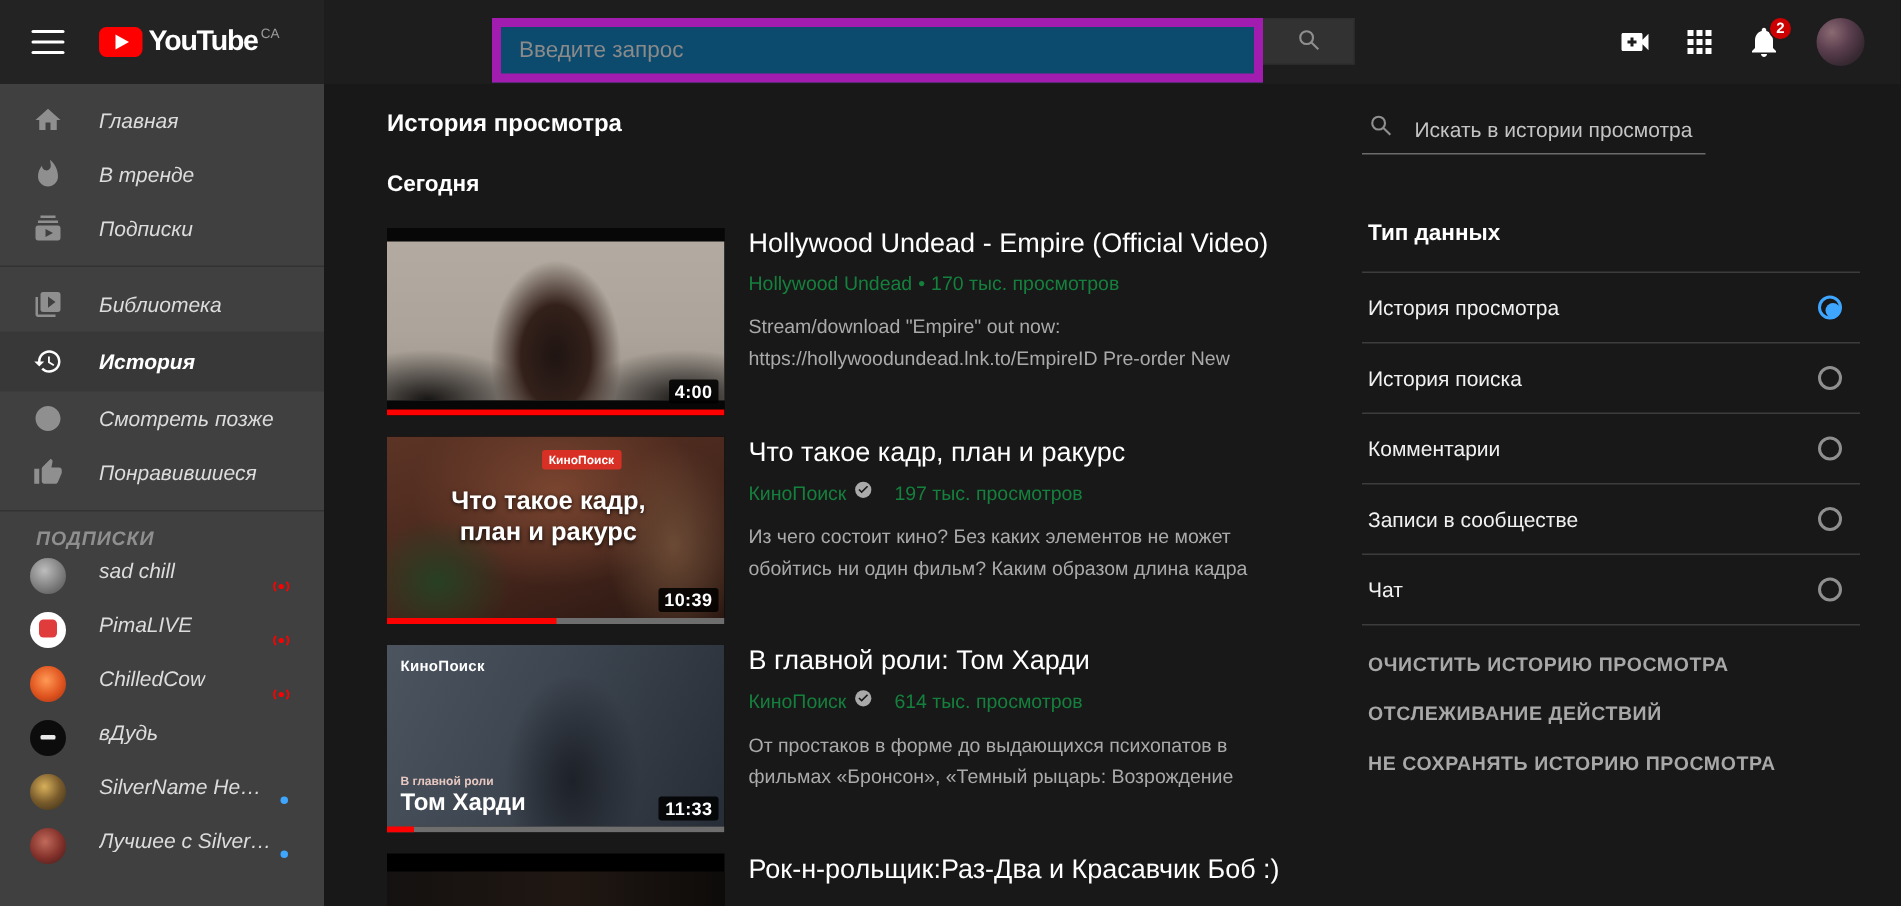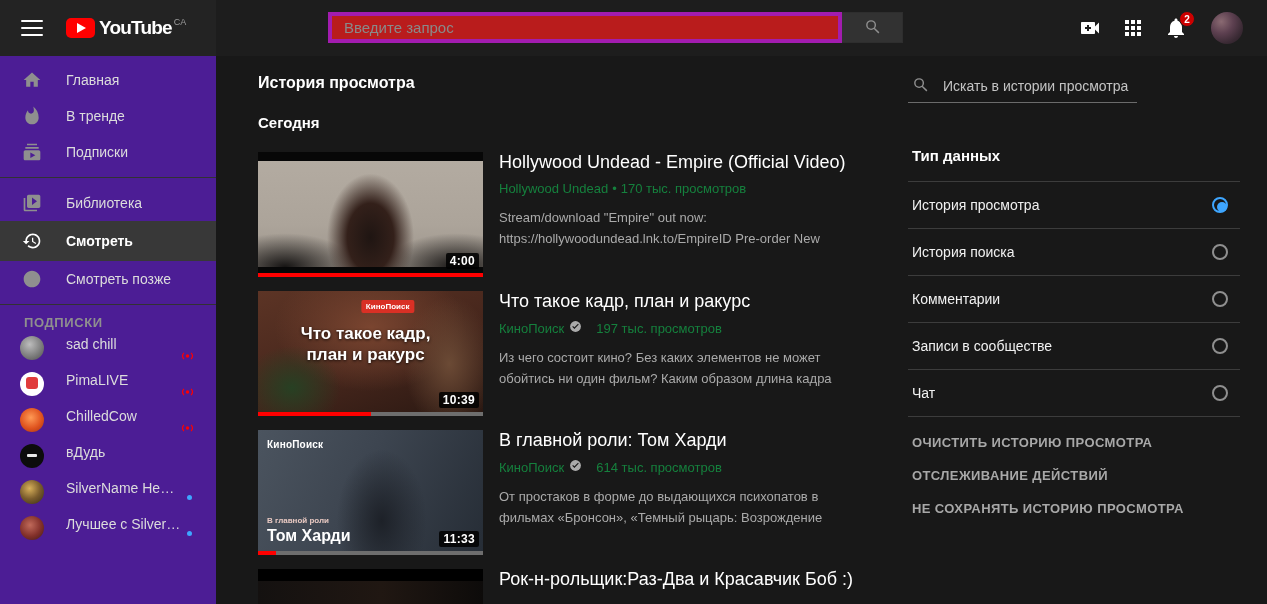--- a/index.html
+++ b/index.html
@@ -21,7 +21,7 @@
   .logo-text { color:#fff; font-weight:bold; font-size:19px; letter-spacing:-0.8px; margin-left:4px; line-height:24px; }
   .logo-region { color:#9c9c9c; font-size:9px; margin-left:2px; margin-top:1px; }
   .search-area { position:absolute; left:328px; top:12px; height:31px; display:flex; }
-  .search-input { width:514px; height:31px; background:#b91c1c; border:4px solid #a21caf;
+  .search-input { width:514px; height:43px; background:#0c4a6e; border:6px solid #a21caf;
     color:#e0e0e0; font-size:15px; padding:0 12px; outline:none; font-family:"Liberation Sans",sans-serif; }
   .search-input::placeholder { color:#8a8a8a; }
   .search-btn { width:61px; height:31px; background:#323232; border:1px solid #2e2e2e; border-left:none;

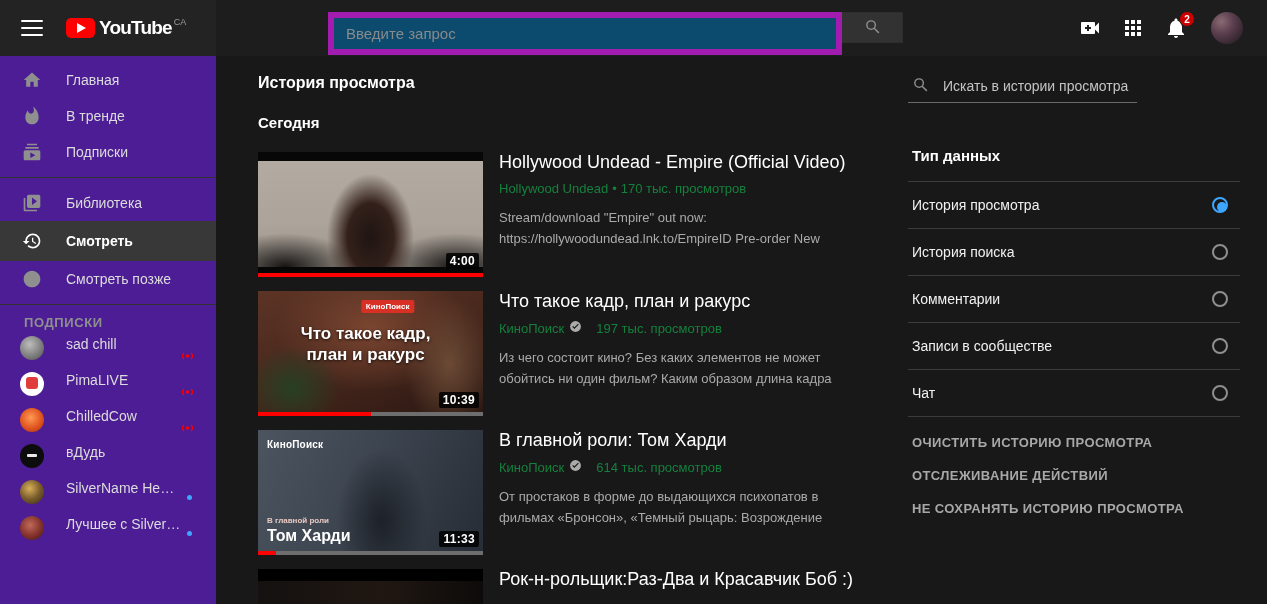--- a/index.html
+++ b/index.html
@@ -36,7 +36,7 @@
     background:radial-gradient(circle at 32% 30%, #8a6a72 0%, #5d4050 38%, #3a2a34 70%, #241a22 100%); }
 
   
-  .sidebar { position:absolute; top:56px; left:0; width:216px; height:548px; background:#4c1d95; z-index:10; }
+  .sidebar { position:absolute; top:56px; left:0; width:216px; height:548px; background:#404040; z-index:10;font-style:italic; }
   .side-group { padding-top:6px; }
   .side-item { height:36px; display:flex; align-items:center; cursor:pointer; }
   .side-item.selected { background:#383838; height:40px; }

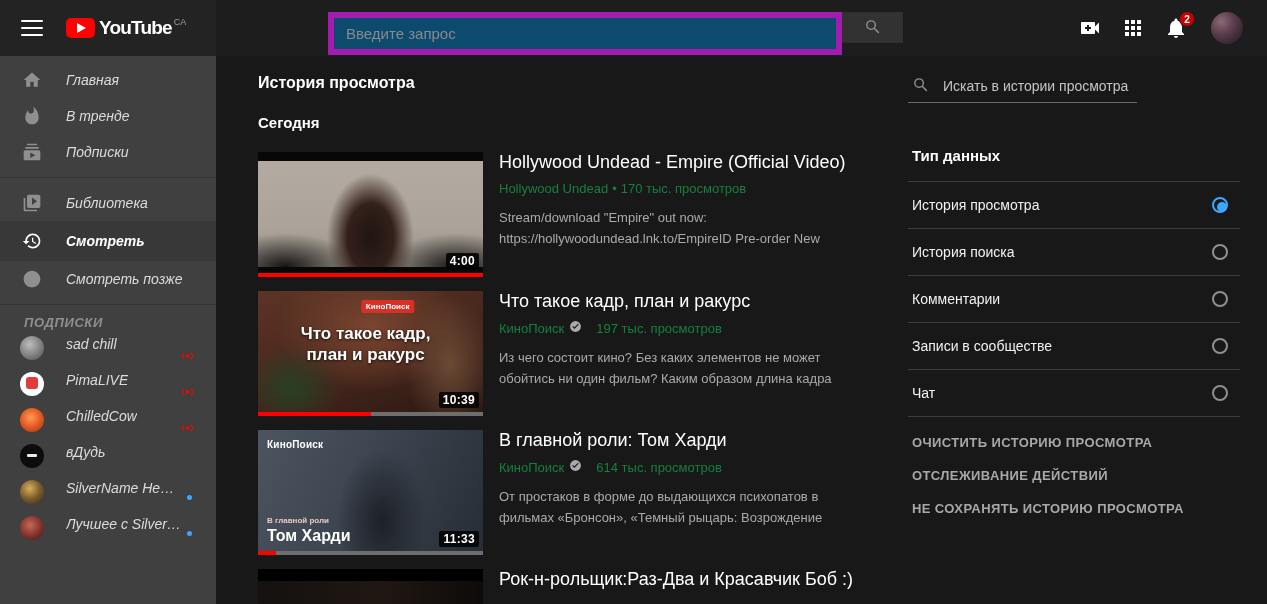--- a/index.html
+++ b/index.html
@@ -231,7 +231,7 @@
           <svg width="20" height="20" viewBox="0 0 24 24">
               <path fill="#fff" d="M13 3c-4.97 0-9 4.03-9 9H1l3.89 3.89.07.14L9 12H6c0-3.87 3.13-7 7-7s7 3.13 7 7-3.13 7-7 7c-1.93 0-3.68-.79-4.94-2.06l-1.42 1.42C8.27 19.99 10.51 21 13 21c4.97 0 9-4.03 9-9s-4.03-9-9-9zm-1 5v5l4.28 2.54.72-1.21-3.5-2.08V8H12z"></path>
             </svg></span>
-        <span class="side-label">Смотреть</span>
+        <span class="side-label">История</span>
       </div>
       <div class="side-item">
         <span class="side-icon">

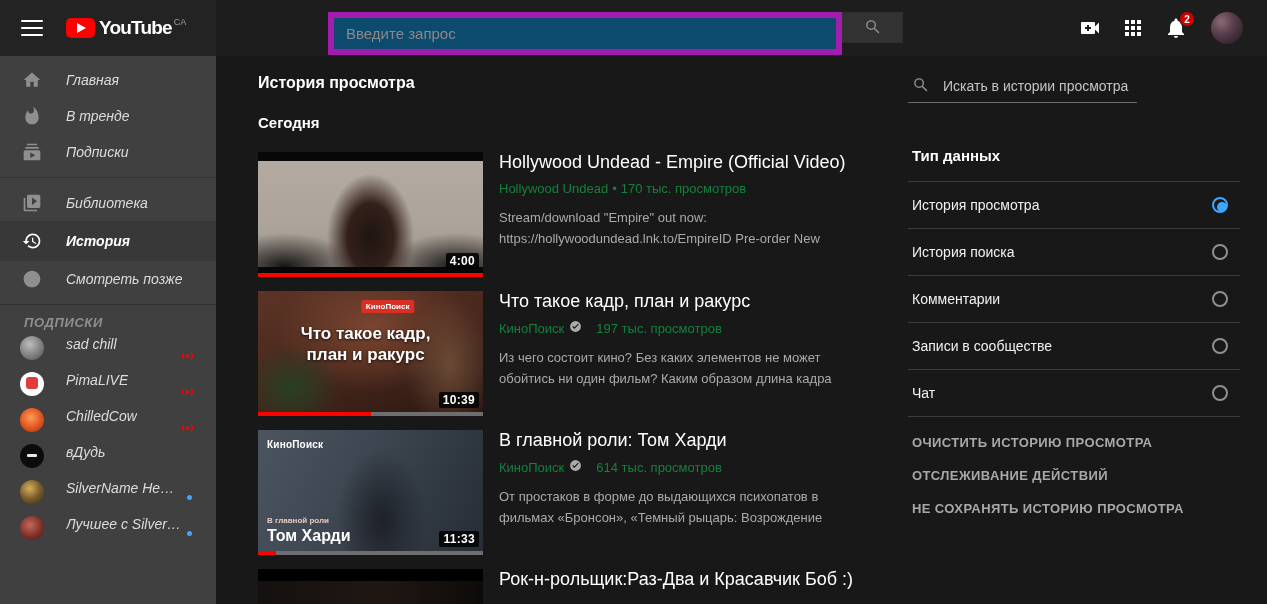--- a/index.html
+++ b/index.html
@@ -240,6 +240,13 @@
             </svg></span>
         <span class="side-label">Смотреть позже</span>
       </div>
+      <div class="side-item">
+        <span class="side-icon">
+          <svg width="20" height="20" viewBox="0 0 24 24">
+              <path fill="#8f8f8f" d="M1 21h4V9H1v12zm22-11c0-1.1-.9-2-2-2h-6.31l.95-4.57.03-.32c0-.41-.17-.79-.44-1.06L14.17 1 7.58 7.59C7.22 7.95 7 8.45 7 9v10c0 1.1.9 2 2 2h9c.83 0 1.54-.5 1.84-1.22l3.02-7.05c.09-.23.14-.47.14-.73v-2z"></path>
+            </svg></span>
+        <span class="side-label">Понравившиеся</span>
+      </div>
     </div>
     <div class="side-divider"></div>
     <div class="subs-header">ПОДПИСКИ</div>

